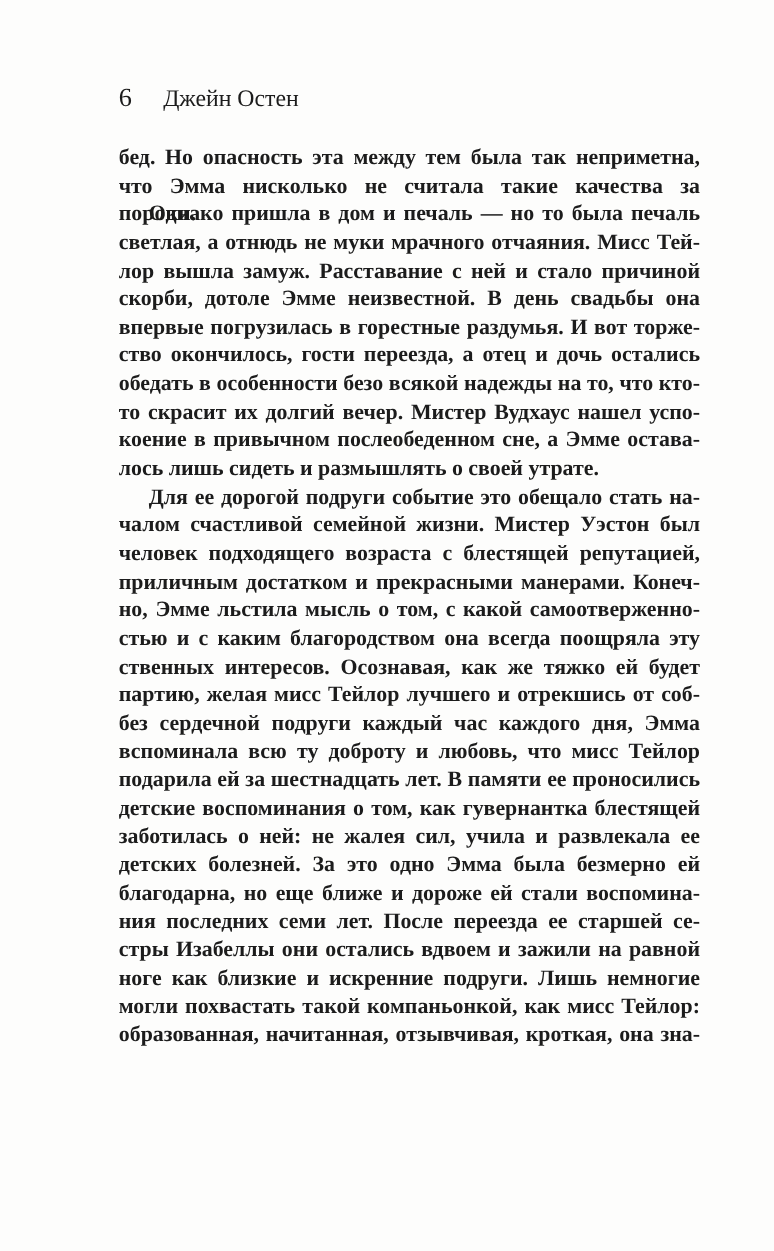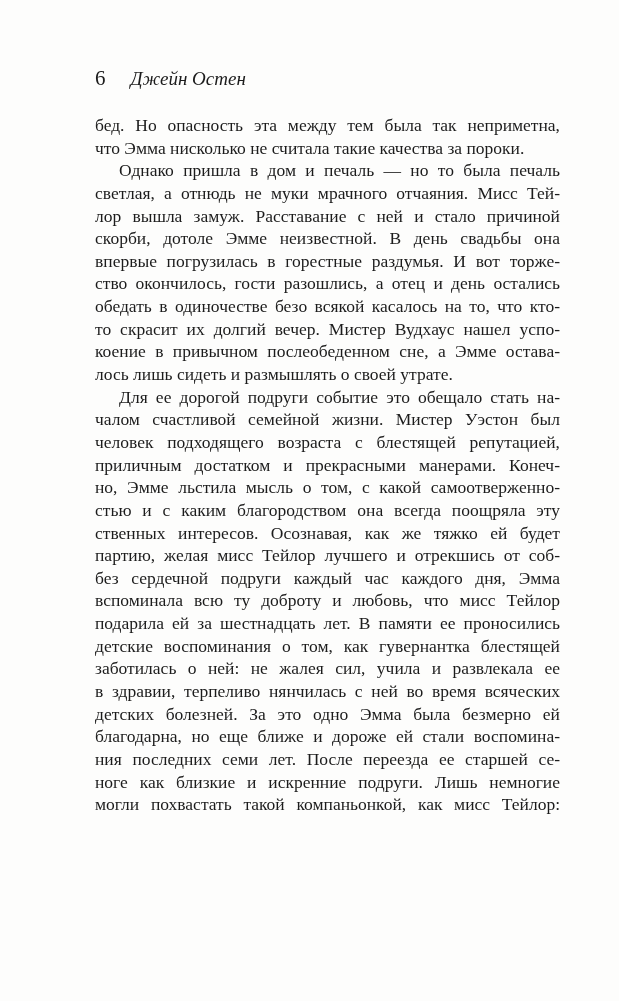--- a/index.html
+++ b/index.html
@@ -33,7 +33,6 @@
   .running {
     font-size: 19px;
     line-height: 24px;
-    font-style: italic;
   }
   .body-text {
     position: absolute;

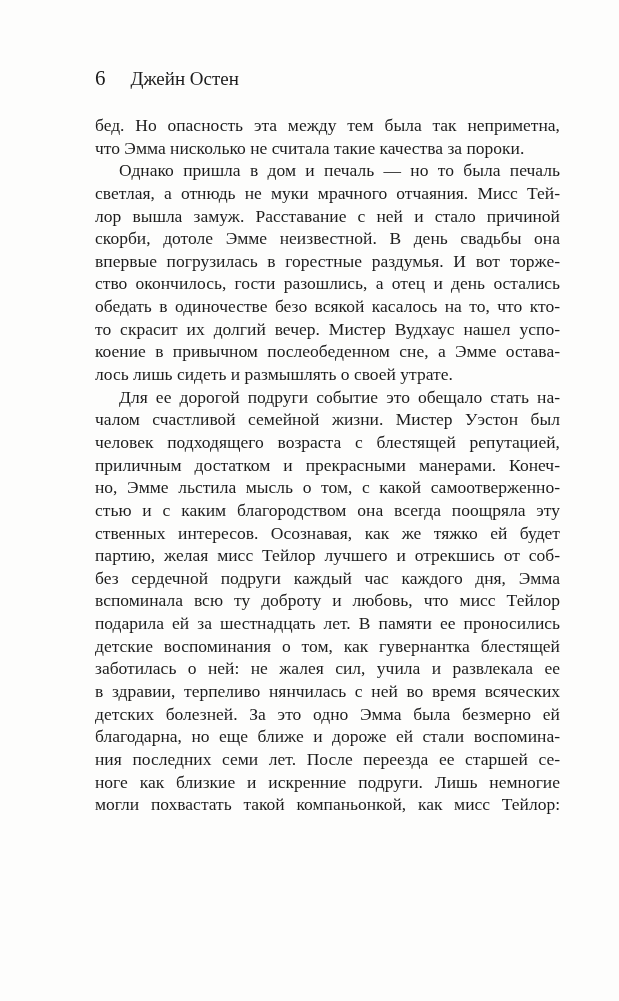--- a/index.html
+++ b/index.html
@@ -42,7 +42,7 @@
     font-size: 17.5px;
     line-height: 22.65px;
   }
-  .paragraph { margin: 0; }
+  .paragraph { margin: 0; font-weight: bold; }
   .line {
     text-align: justify;
     text-align-last: justify;

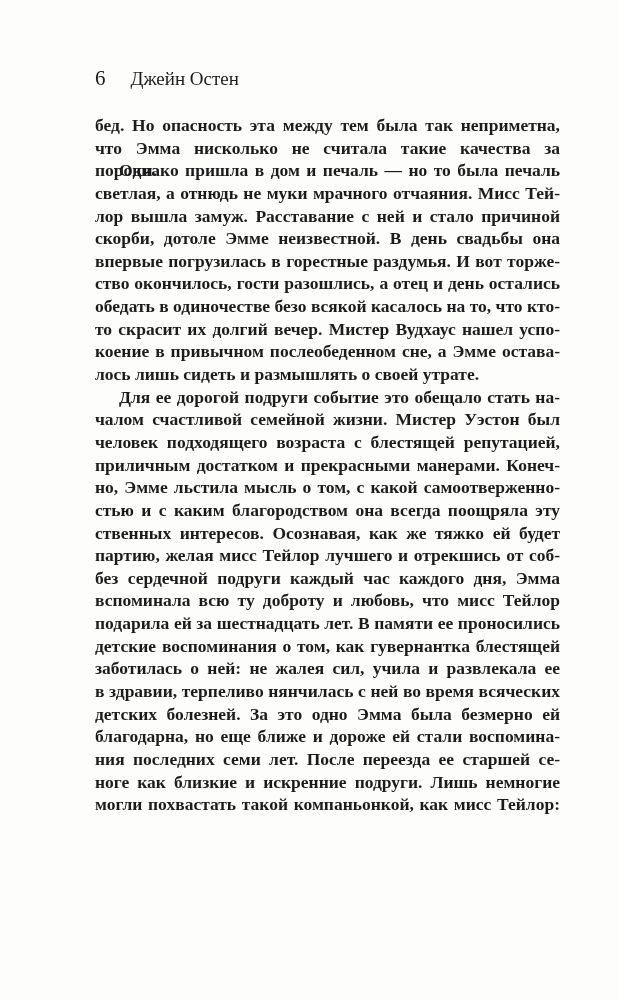--- a/index.html
+++ b/index.html
@@ -76,7 +76,7 @@
         <div class="line">лор вышла замуж. Расставание с ней и стало причиной</div>
         <div class="line">скорби, дотоле Эмме неизвестной. В день свадьбы она</div>
         <div class="line">впервые погрузилась в горестные раздумья. И вот торже-</div>
-        <div class="line">ство окончилось, гости разошлись, а отец и день остались</div>
+        <div class="line">ство окончилось, гости переезда, а отец и дочь остались</div>
         <div class="line">обедать в одиночестве безо всякой касалось на то, что кто-</div>
         <div class="line">то скрасит их долгий вечер. Мистер Вудхаус нашел успо-</div>
         <div class="line">коение в привычном послеобеденном сне, а Эмме остава-</div>

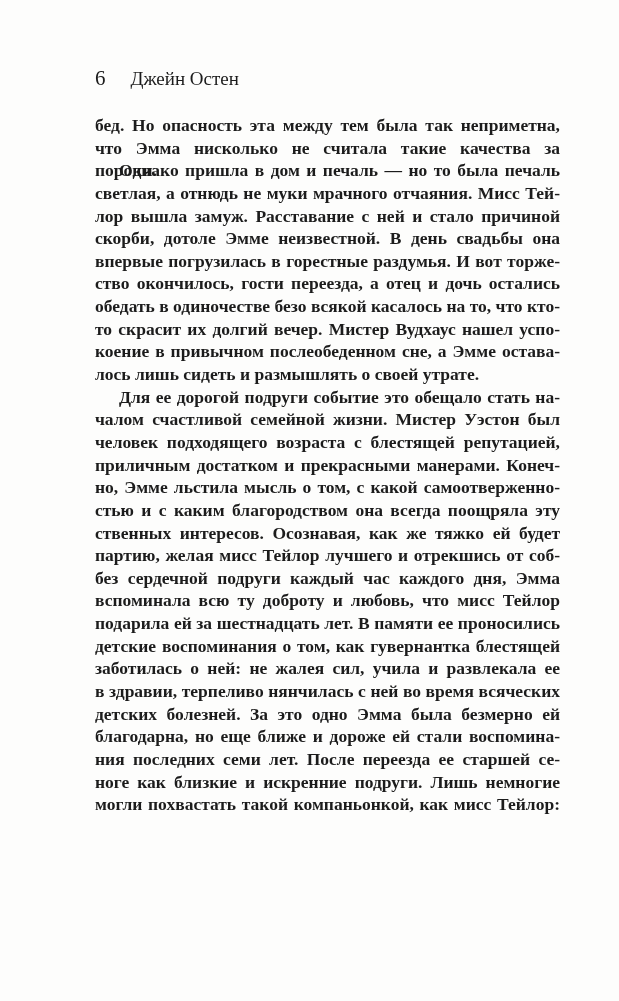--- a/index.html
+++ b/index.html
@@ -77,7 +77,7 @@
         <div class="line">скорби, дотоле Эмме неизвестной. В день свадьбы она</div>
         <div class="line">впервые погрузилась в горестные раздумья. И вот торже-</div>
         <div class="line">ство окончилось, гости переезда, а отец и дочь остались</div>
-        <div class="line">обедать в одиночестве безо всякой касалось на то, что кто-</div>
+        <div class="line">обедать в особенности безо всякой надежды на то, что кто-</div>
         <div class="line">то скрасит их долгий вечер. Мистер Вудхаус нашел успо-</div>
         <div class="line">коение в привычном послеобеденном сне, а Эмме остава-</div>
         <div class="line last">лось лишь сидеть и размышлять о своей утрате.</div>

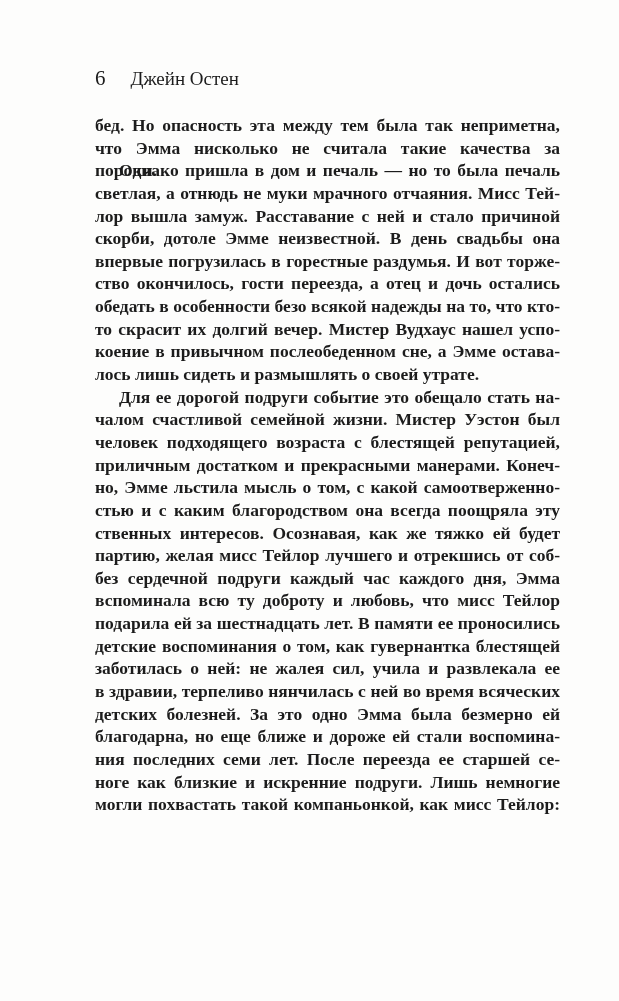--- a/index.html
+++ b/index.html
@@ -96,7 +96,6 @@
         <div class="line">подарила ей за шестнадцать лет. В памяти ее проносились</div>
         <div class="line">детские воспоминания о том, как гувернантка блестящей</div>
         <div class="line">заботилась о ней: не жалея сил, учила и развлекала ее</div>
-        <div class="line">в здравии, терпеливо нянчилась с ней во время всяческих</div>
         <div class="line">детских болезней. За это одно Эмма была безмерно ей</div>
         <div class="line">благодарна, но еще ближе и дороже ей стали воспомина-</div>
         <div class="line">ния последних семи лет. После переезда ее старшей се-</div>

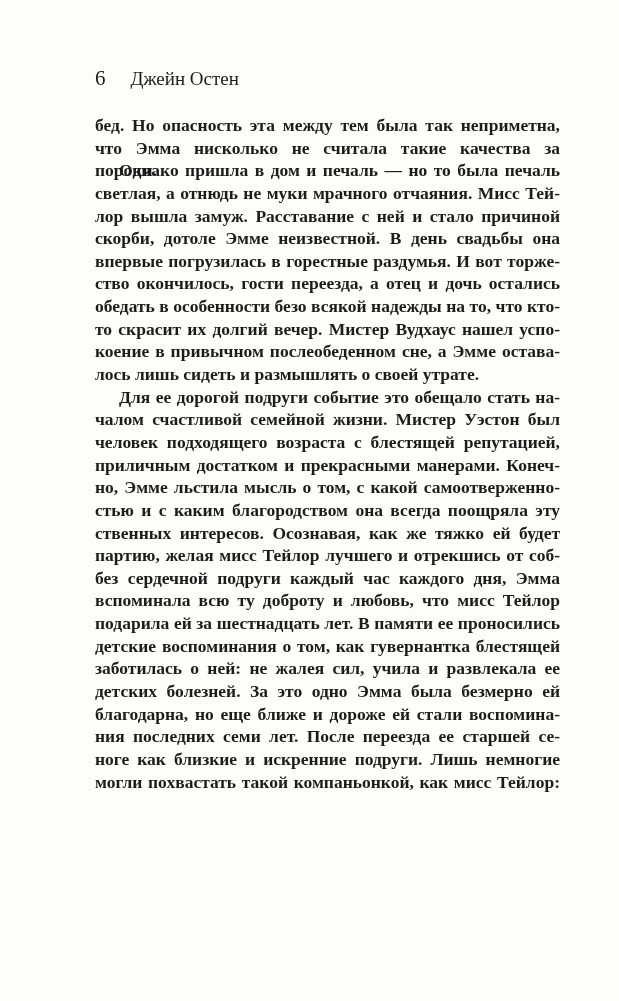--- a/index.html
+++ b/index.html
@@ -99,6 +99,7 @@
         <div class="line">детских болезней. За это одно Эмма была безмерно ей</div>
         <div class="line">благодарна, но еще ближе и дороже ей стали воспомина-</div>
         <div class="line">ния последних семи лет. После переезда ее старшей се-</div>
+        <div class="line">стры Изабеллы они остались вдвоем и зажили на равной</div>
         <div class="line">ноге как близкие и искренние подруги. Лишь немногие</div>
         <div class="line">могли похвастать такой компаньонкой, как мисс Тейлор:</div>
       </div>

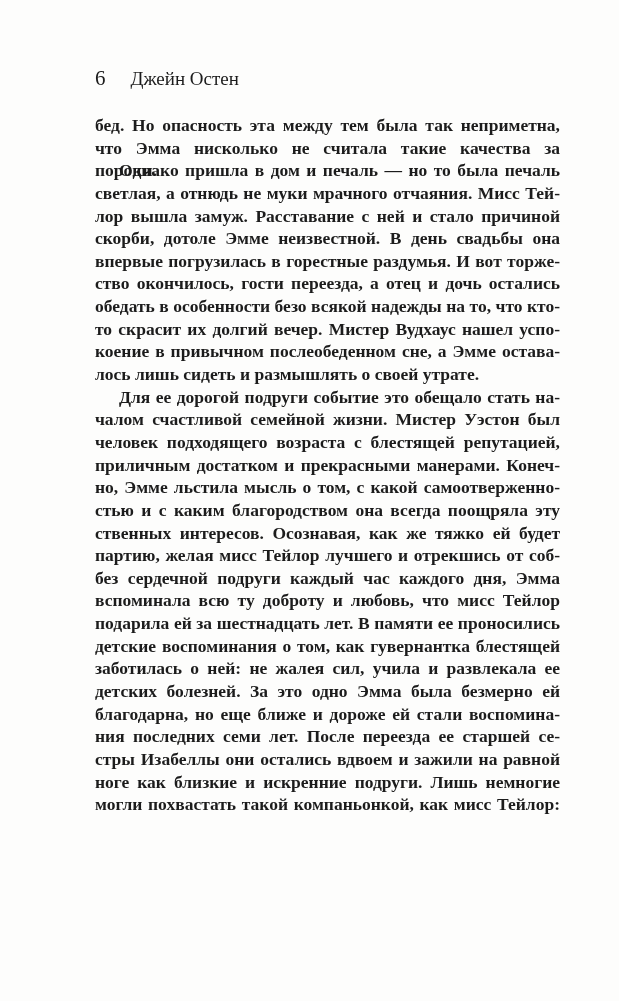--- a/index.html
+++ b/index.html
@@ -102,6 +102,7 @@
         <div class="line">стры Изабеллы они остались вдвоем и зажили на равной</div>
         <div class="line">ноге как близкие и искренние подруги. Лишь немногие</div>
         <div class="line">могли похвастать такой компаньонкой, как мисс Тейлор:</div>
+        <div class="line">образованная, начитанная, отзывчивая, кроткая, она зна-</div>
       </div>
     </div>
 </div>

